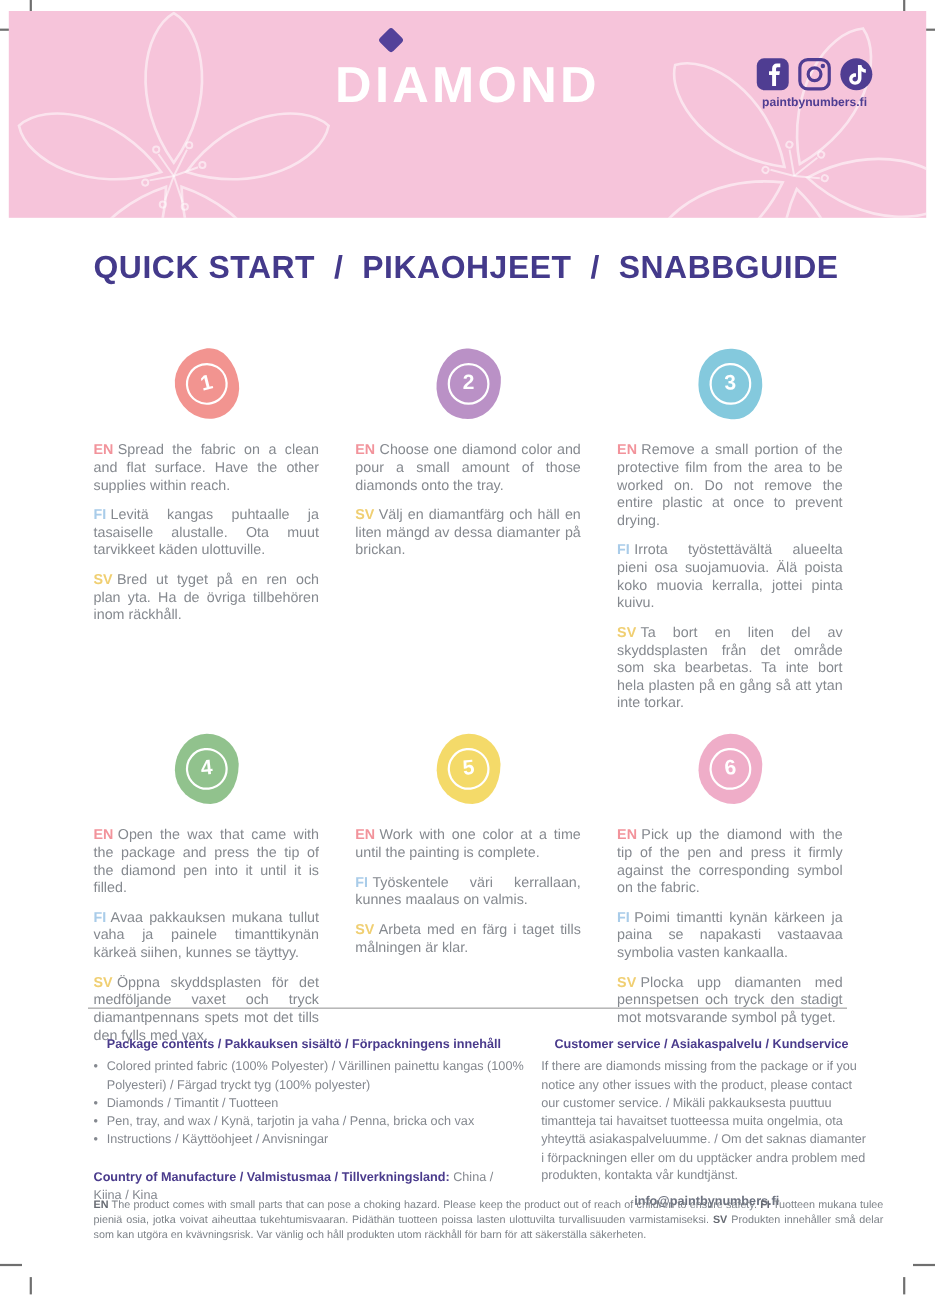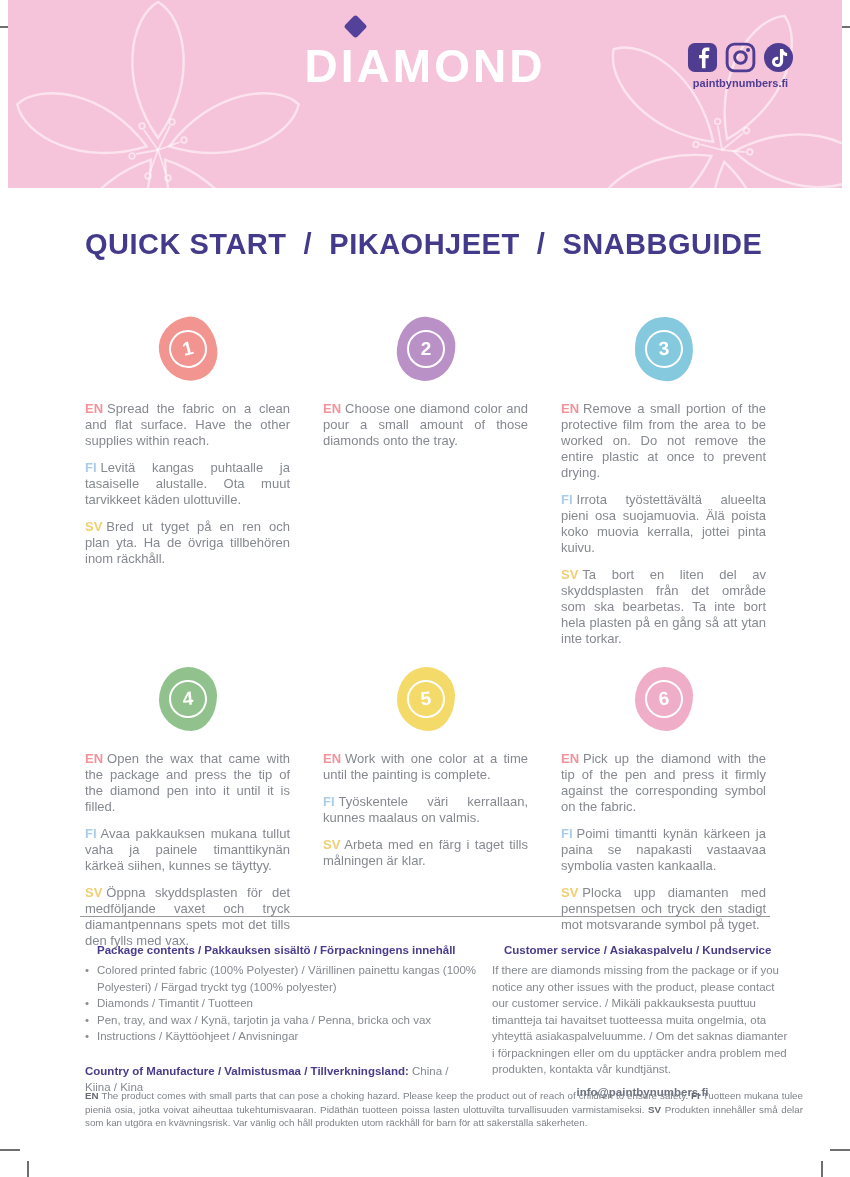--- a/index.html
+++ b/index.html
@@ -10,7 +10,7 @@
   .cm-v{width:2px;height:16px;}
   .cm-h{width:20px;height:2px;}
   
-  .header{position:absolute;left:8px;right:8px;top:0;height:188px;background:#f6c4da;overflow:hidden;}
+  .header{position:absolute;left:8px;right:8px;top:10px;height:188px;background:#f6c4da;overflow:hidden;}
   .flower{position:absolute;pointer-events:none;}
   .logo{position:absolute;left:0;right:0;top:18px;text-align:center;}
   .logo-diamond{position:relative;left:-70px;display:inline-block;width:17px;height:17px;

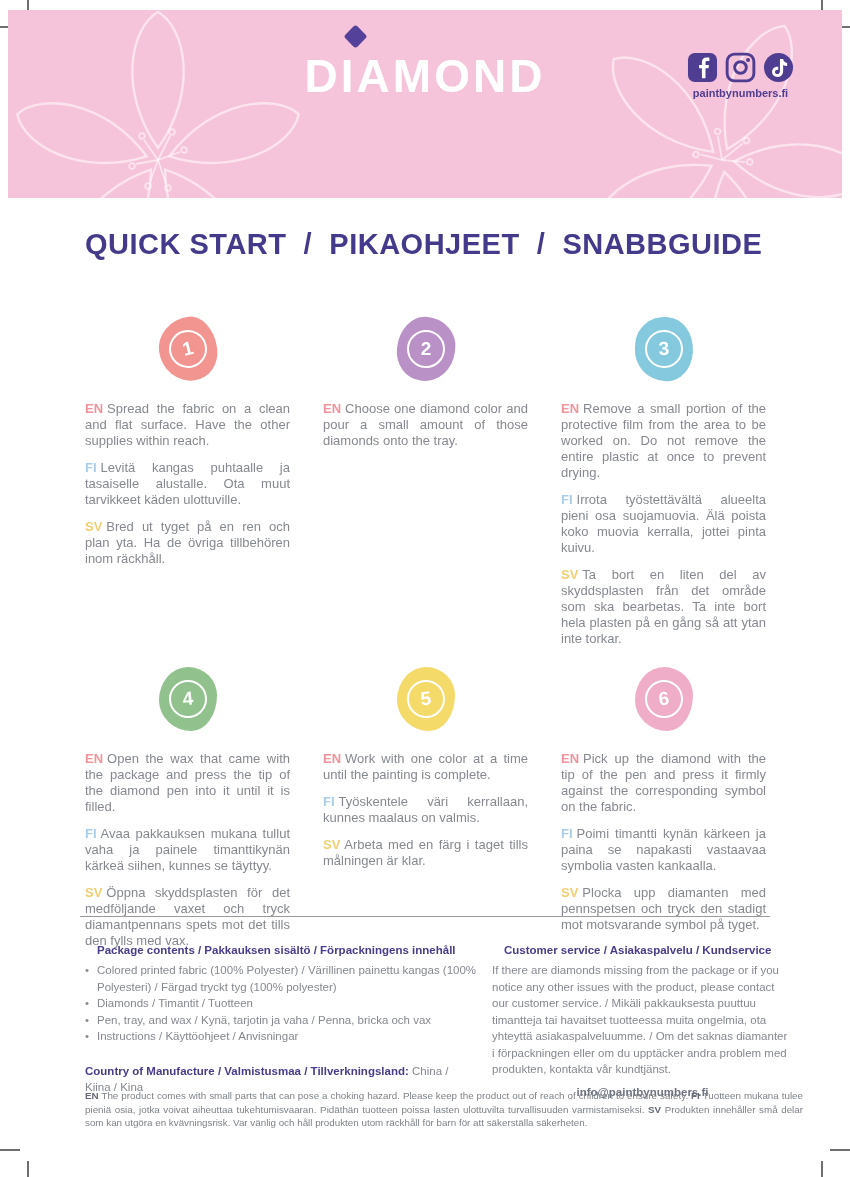--- a/index.html
+++ b/index.html
@@ -173,6 +173,7 @@
     </div>
     <div class="step-text">
       <p class="step-p"><span class="ll ll-en">EN</span><span>Choose one diamond color and pour a small amount of those diamonds onto the tray.</span></p>
+      <p class="step-p"><span class="ll ll-sv">SV</span><span>Välj en diamantfärg och häll en liten mängd av dessa diamanter på brickan.</span></p>
     </div>
     <div class="step-text">
       <p class="step-p"><span class="ll ll-en">EN</span><span>Remove a small portion of the protective film from the area to be worked on. Do not remove the entire plastic at once to prevent drying.</span></p>

